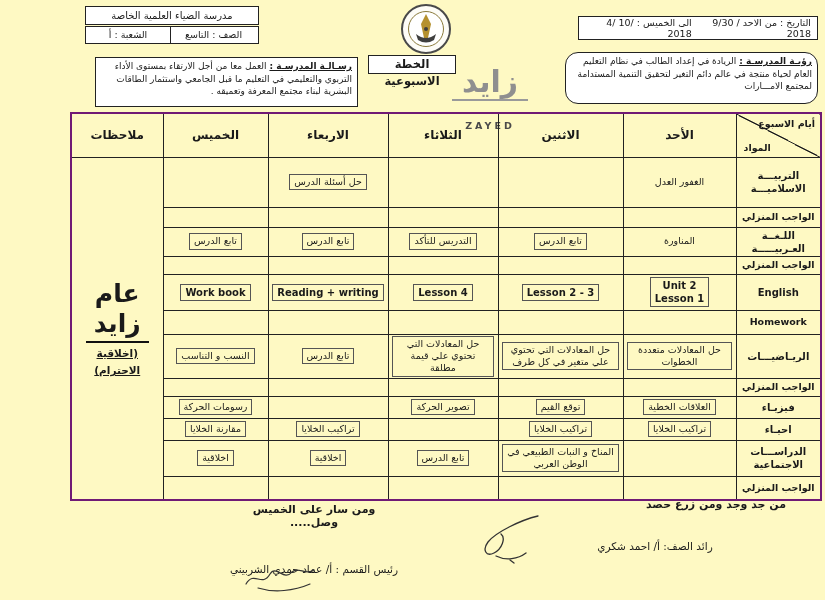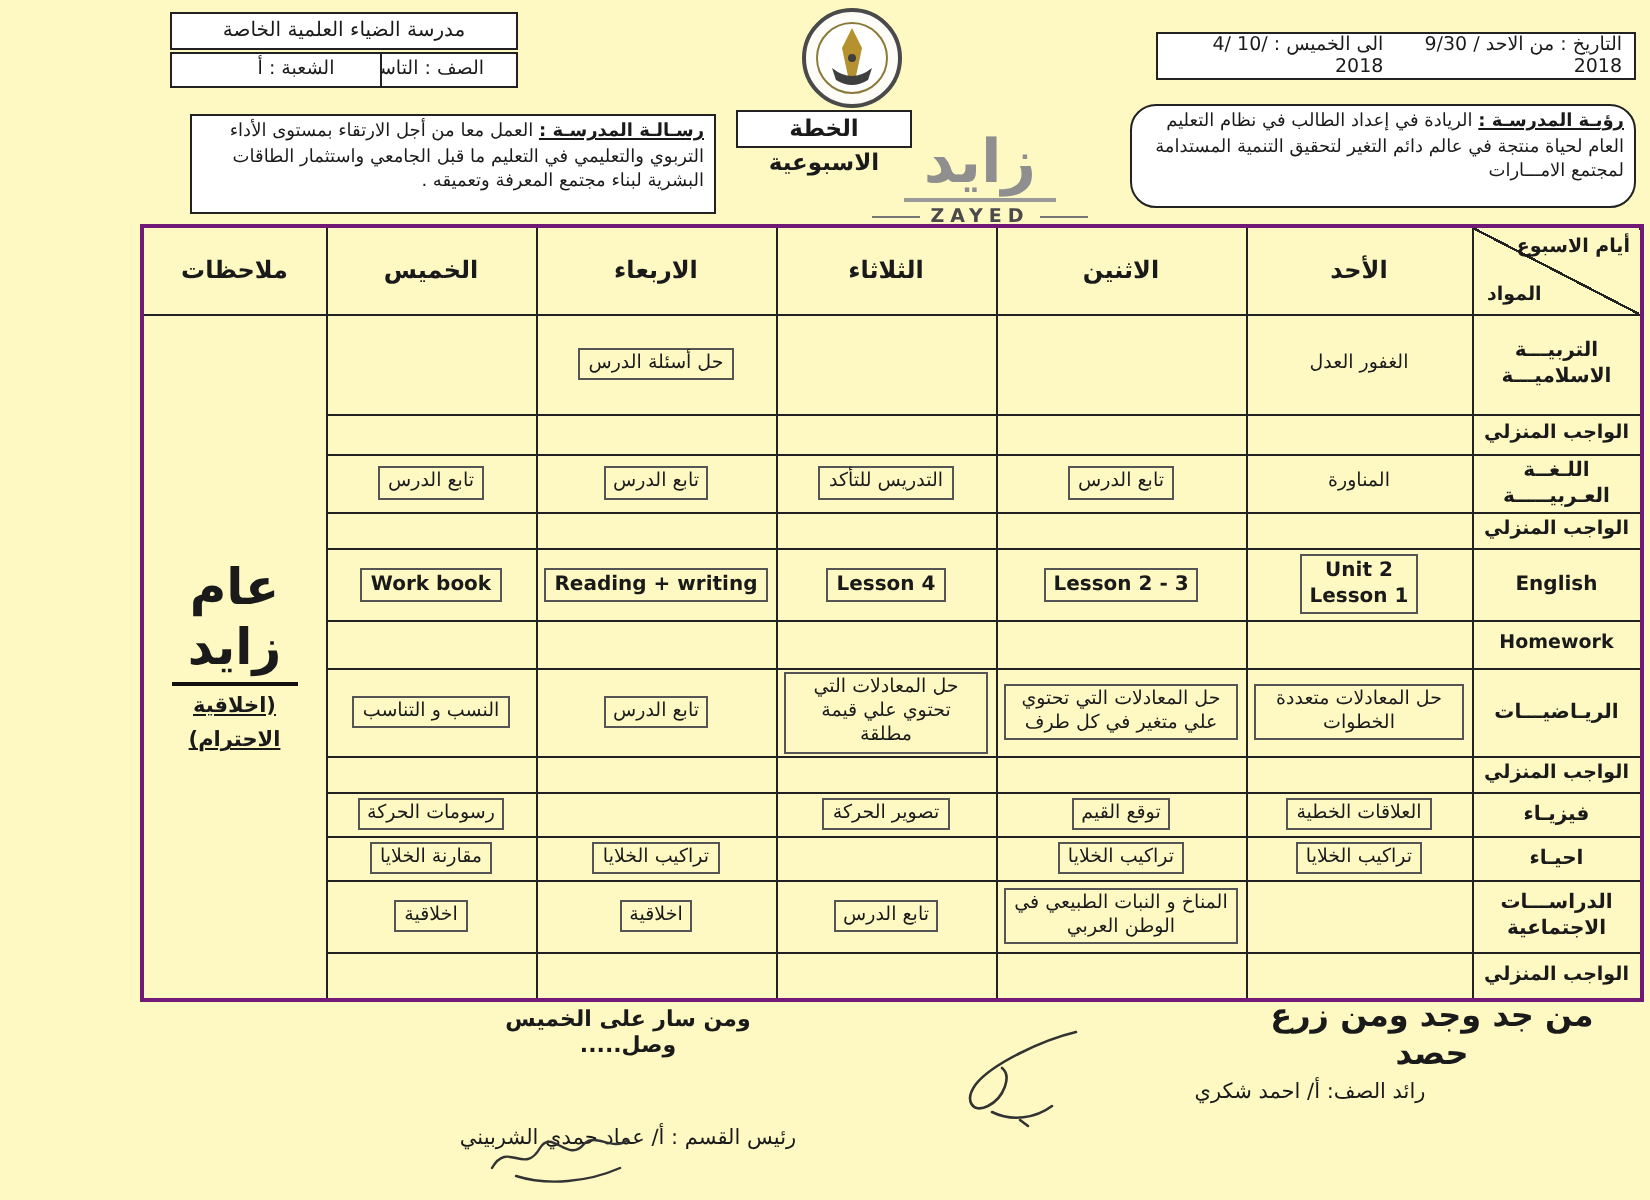--- a/index.html
+++ b/index.html
@@ -12,7 +12,7 @@
   
   .school-name{left:85px;top:6px;width:172px;height:17px;font-size:10px;line-height:17px;}
   .grade-box{left:168px;top:26px;width:89px;height:16px;font-size:9.5px;line-height:16px;}
-  .section-box{left:85px;top:26px;width:84px;height:16px;font-size:9.5px;line-height:16px;padding-left:20px;}
+  .section-box{left:85px;top:26px;width:84px;height:16px;font-size:9.5px;line-height:16px;}
   .date-box{left:578px;top:16px;width:240px;height:24px;font-size:9.5px;display:flex;
             align-items:center;justify-content:space-between;padding:0 6px;box-sizing:border-box;}
   .title-box{left:368px;top:55px;width:86px;height:17px;font-size:11.5px;font-weight:bold;line-height:17px;}

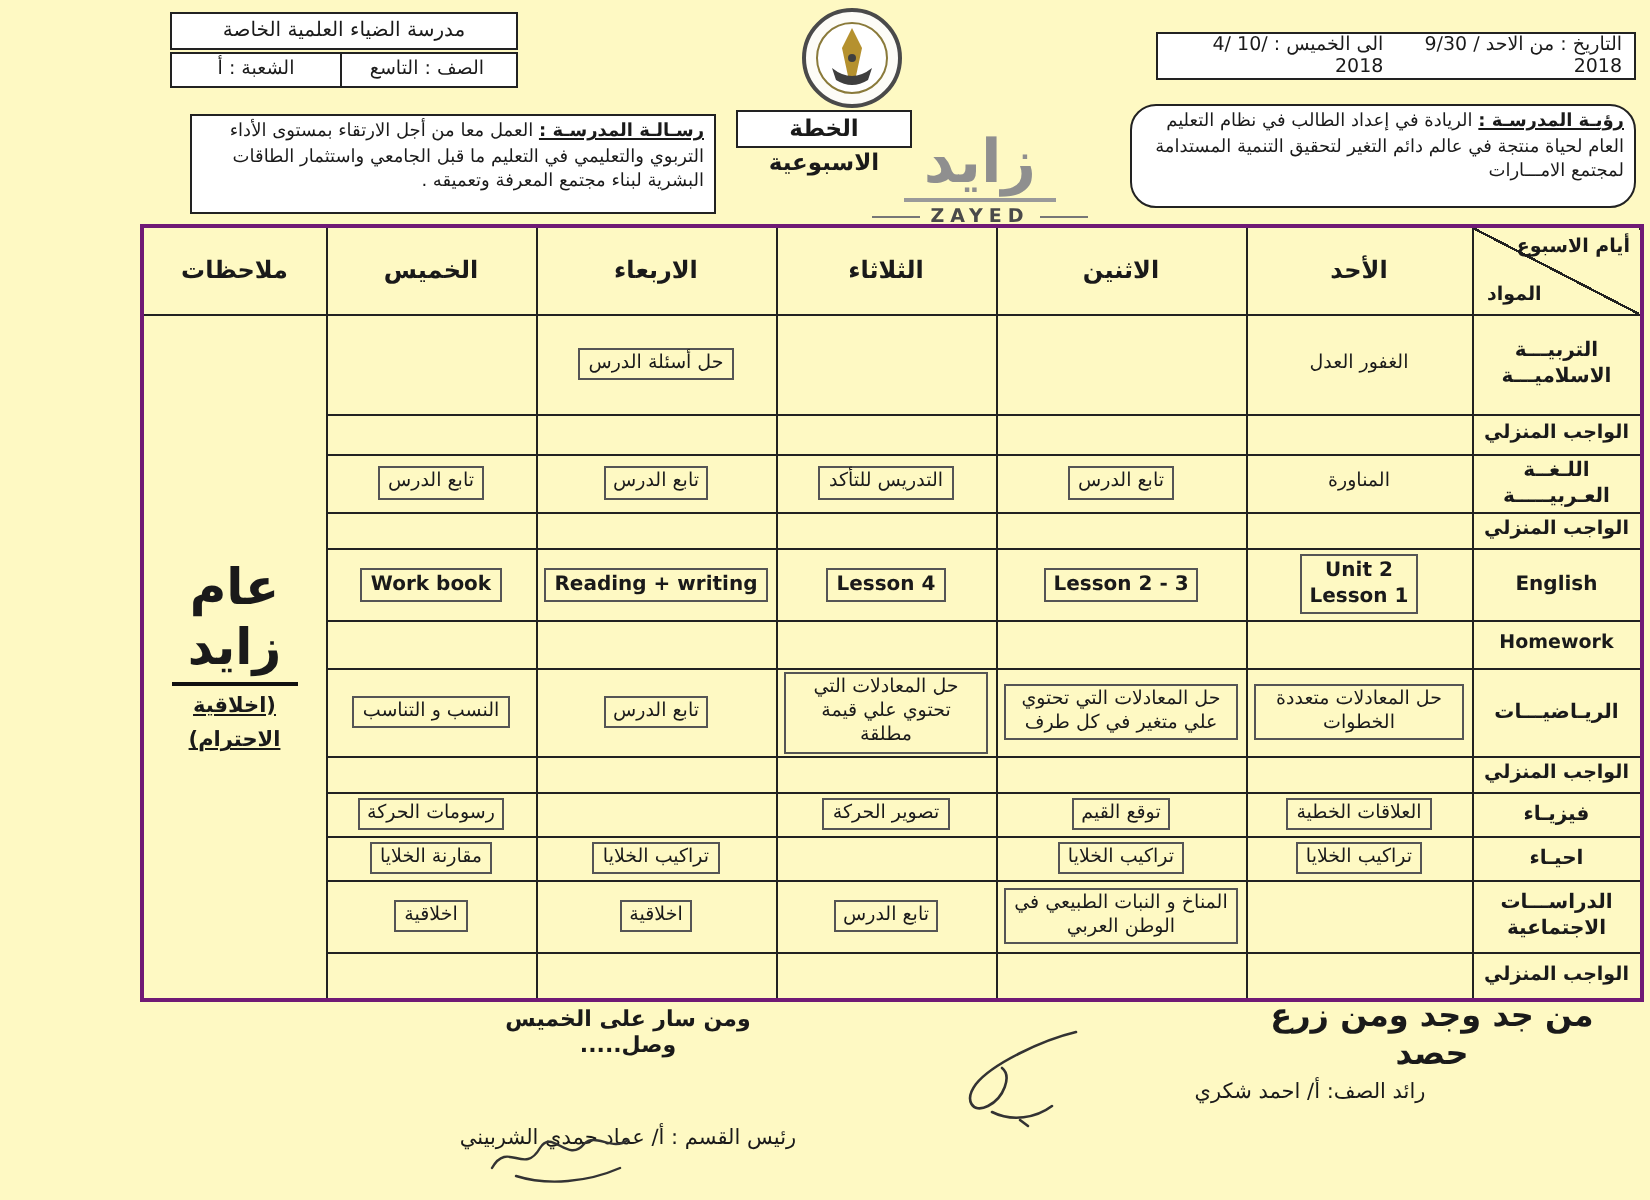--- a/index.html
+++ b/index.html
@@ -25,8 +25,8 @@
   .zayed-logo{left:436px;top:66px;width:108px;text-align:center;}
   .zayed-ar{font-size:30px;font-weight:bold;color:#8f8f8f;line-height:1.05;
             border-bottom:2px solid #9a9a9a;display:inline-block;padding:0 10px 1px;}
-  .zayed-en{display:flex;align-items:center;gap:5px;margin-top:2px;color:#4a4a4a;
-            font-size:9.5px;letter-spacing:3px;font-weight:bold;}
+  .zayed-en{display:flex;align-items:center;gap:5px;margin-top:13px;color:#4a4a4a;
+            font-size:9.5px;letter-spacing:3px;font-weight:bold;flex-direction:column;}
   .zayed-en .hline{flex:1;border-top:1px solid #777;height:0;}
 
   

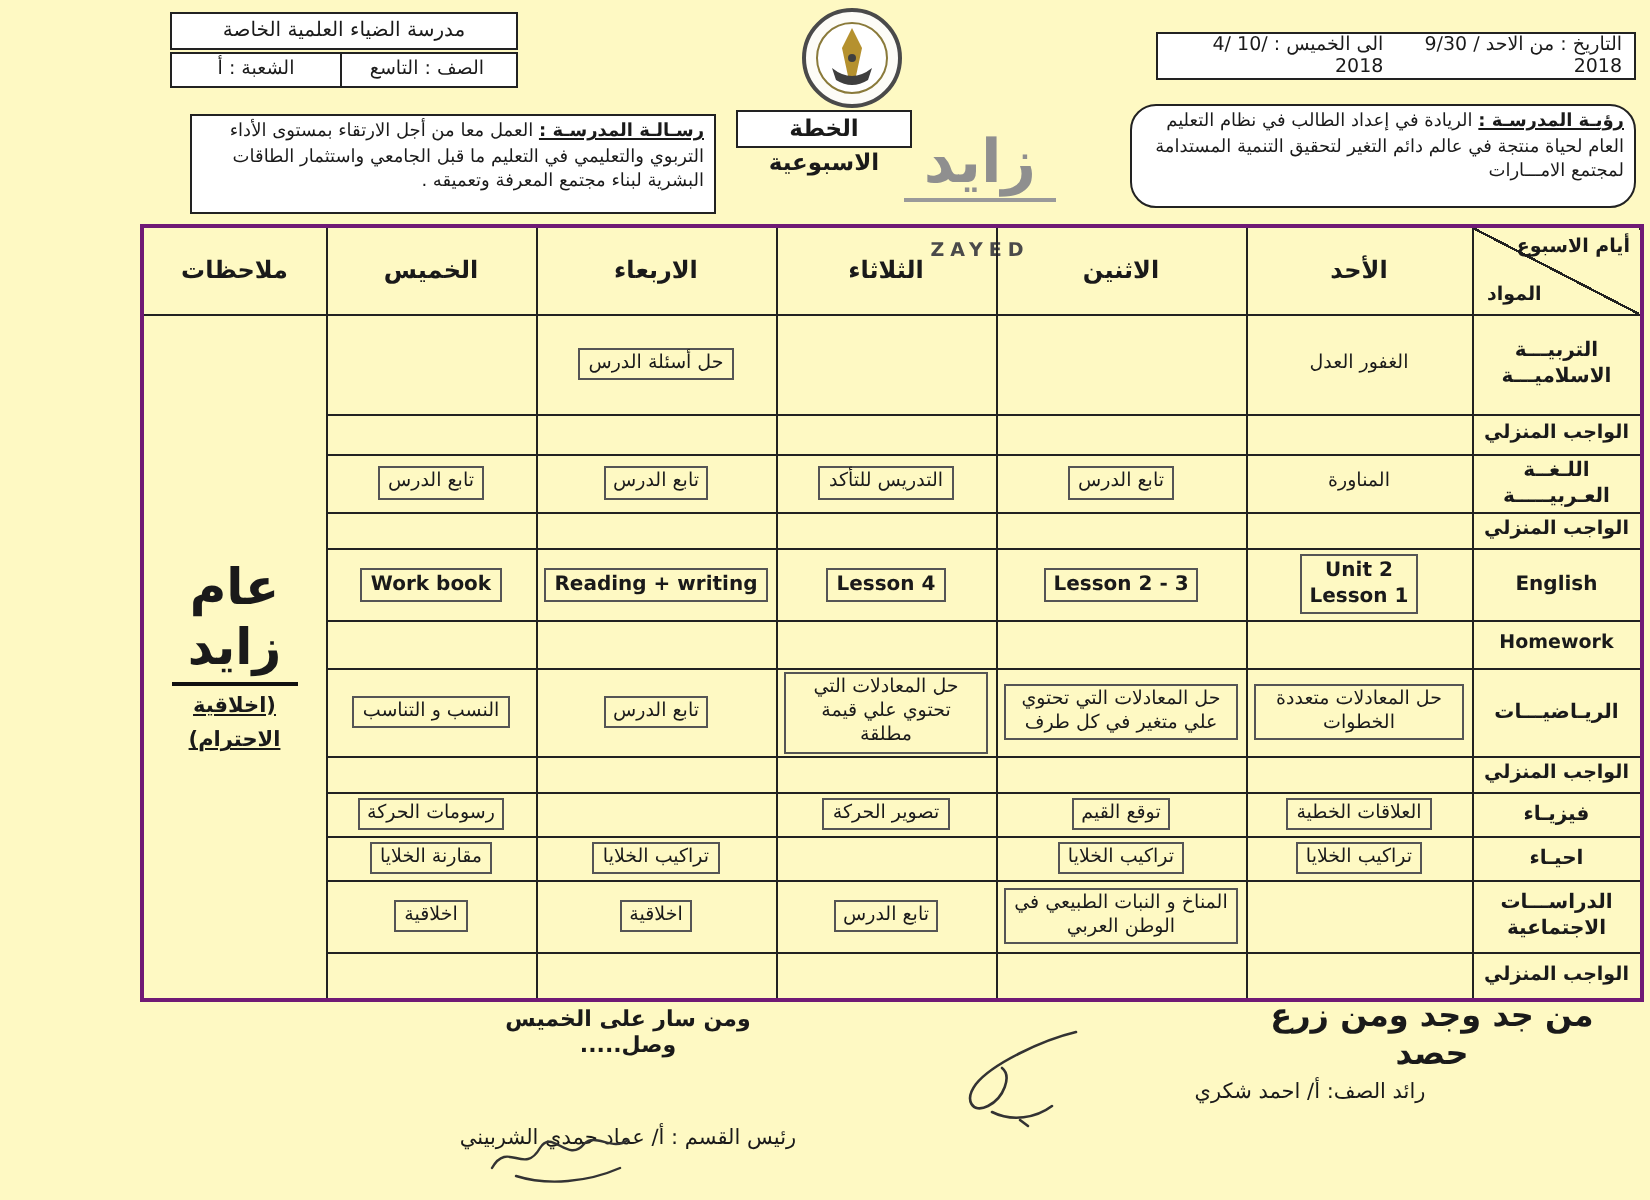--- a/index.html
+++ b/index.html
@@ -54,7 +54,7 @@
   .zy-small{font-size:10.5px;font-weight:bold;text-decoration:underline;margin-top:3px;line-height:1.4;}
 
   
-  .proverb-r{left:618px;top:498px;width:196px;font-size:16px;font-weight:bold;text-align:center;}
+  .proverb-r{left:618px;top:498px;width:196px;font-size:11px;font-weight:bold;text-align:center;}
   .proverb-l{left:230px;top:503px;width:168px;font-size:11px;font-weight:bold;text-align:center;}
   .leader{left:575px;top:540px;width:160px;font-size:10.5px;text-align:center;}
   .depthead{left:218px;top:551px;width:192px;font-size:10.5px;text-align:center;margin-top:12px;}

